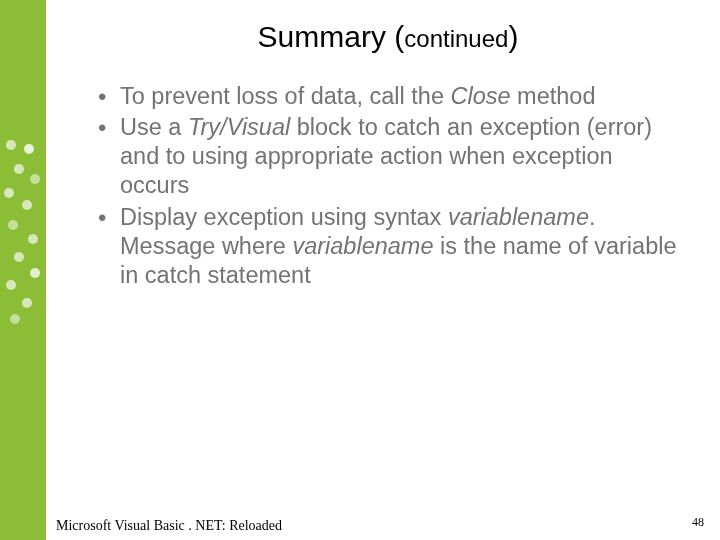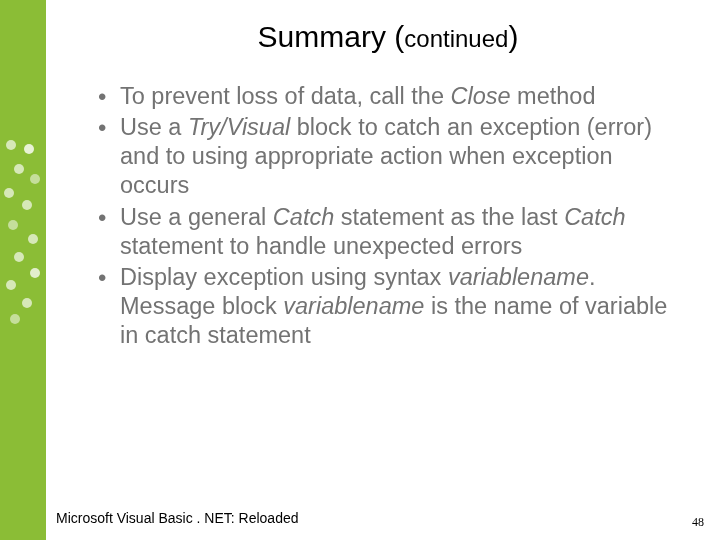--- a/index.html
+++ b/index.html
@@ -129,9 +129,6 @@
       <span>Use a </span><em class="keyword">Try/Visual</em><span> block to catch an exception (error) and to using appropriate action when exception occurs</span>
     </li>
     <li>
-      <span>Use a general </span><em class="keyword">Catch</em><span> statement as the last </span><em class="keyword">Catch</em><span> statement to handle unexpected errors</span>
-    </li>
-    <li>
       <span>Display exception using syntax </span><em class="keyword">variablename</em><span>. </span><span>Message</span><span> block </span><em class="keyword">variablename</em><span> is the name of variable in catch statement</span>
     </li>
   </ul>

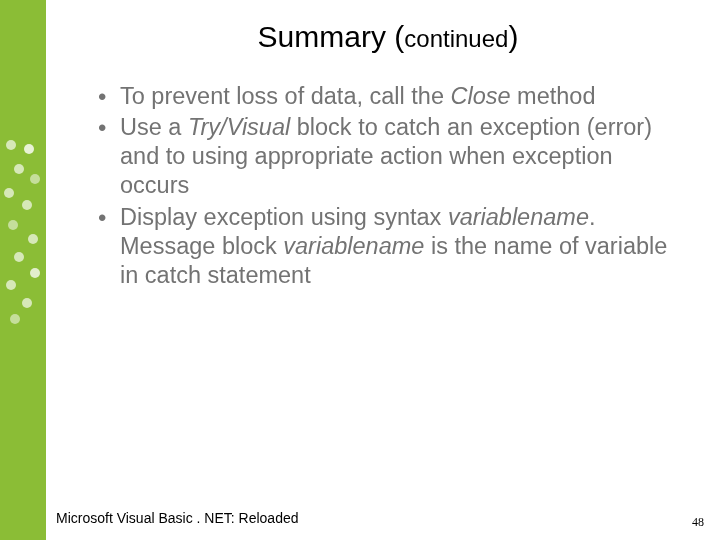--- a/index.html
+++ b/index.html
@@ -129,7 +129,7 @@
       <span>Use a </span><em class="keyword">Try/Visual</em><span> block to catch an exception (error) and to using appropriate action when exception occurs</span>
     </li>
     <li>
-      <span>Display exception using syntax </span><em class="keyword">variablename</em><span>. </span><span>Message</span><span> block </span><em class="keyword">variablename</em><span> is the name of variable in catch statement</span>
+      <span>Display exception using syntax </span><em class="keyword">variablename</em><span>. </span><span>Message</span><span> where </span><em class="keyword">variablename</em><span> is the name of variable in catch statement</span>
     </li>
   </ul>
 </div>

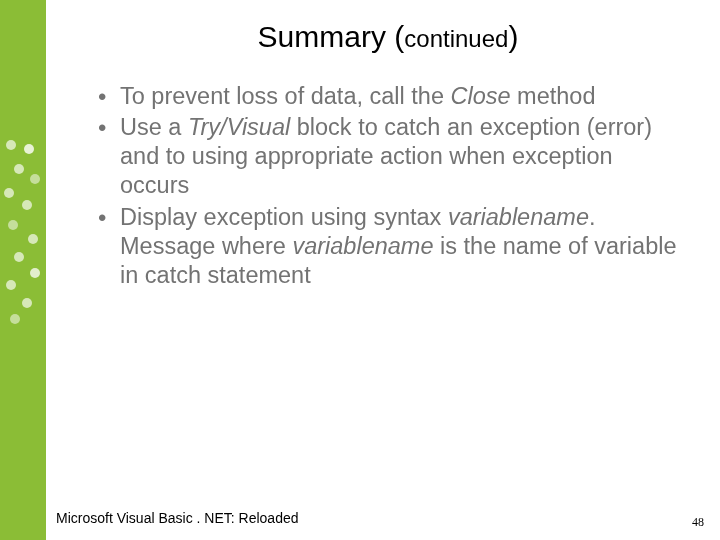--- a/index.html
+++ b/index.html
@@ -81,8 +81,8 @@
 .footer-left {
   position: absolute;
   left: 56px;
-  bottom: 14px;
-  font-family: Liberation Sans, sans-serif;
+  bottom: 6px;
+  font-family: Liberation Serif, serif;
   font-size: 14px;
   color: #000;
 }

